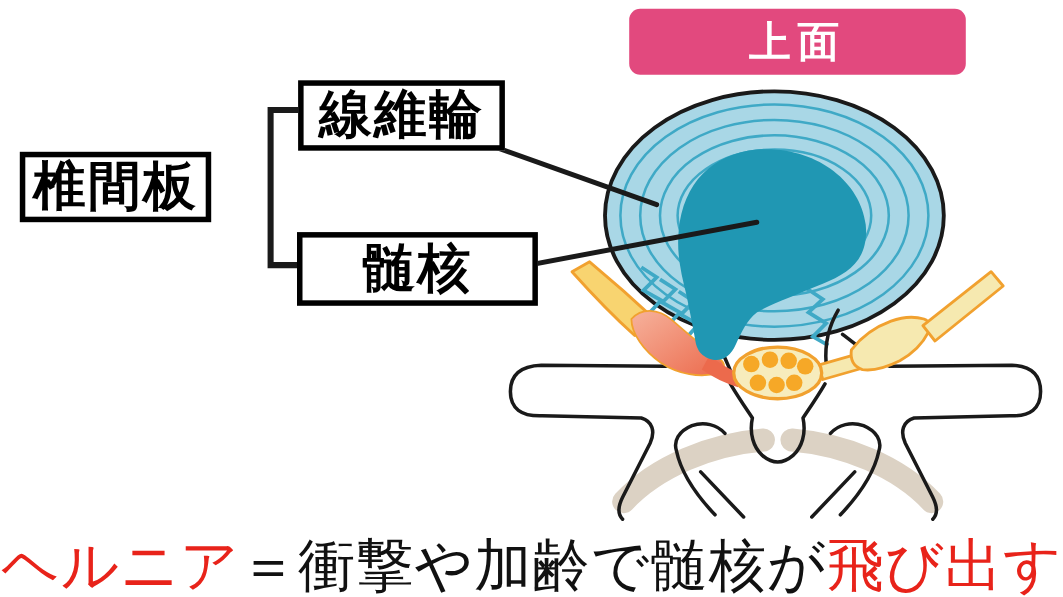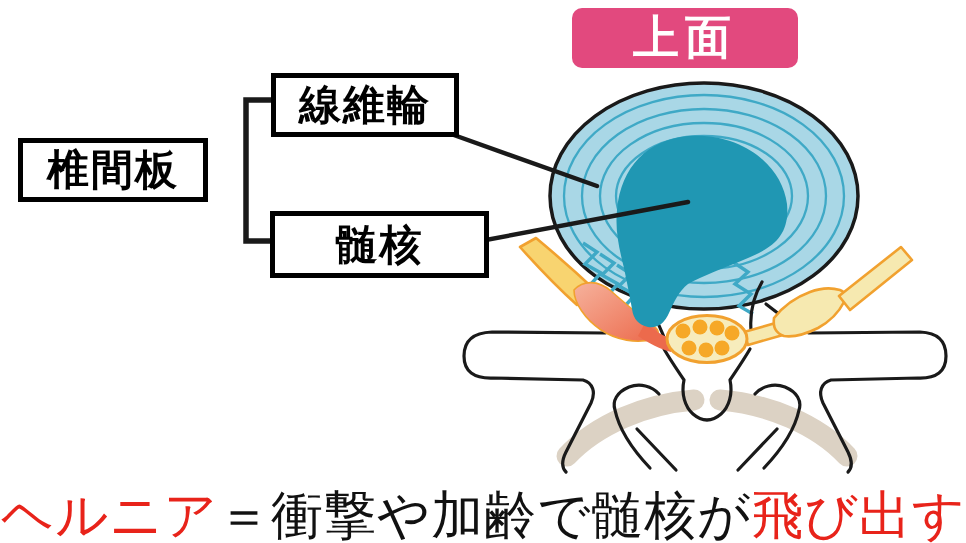--- a/index.html
+++ b/index.html
@@ -28,10 +28,10 @@
 
   
   .badge{
-    position:absolute;left:572px;top:8px;width:226px;height:60px;
+    position:absolute;left:572px;top:8px;width:306px;height:60px;
     background:var(--badge-pink,#e2497e);border-radius:10px;
     display:flex;align-items:center;justify-content:center;
-    color:#ffffff;font-size:46px;font-weight:bold;letter-spacing:6px;
+    color:#ffffff;font-size:38px;font-weight:bold;letter-spacing:6px;
   }
   .label-box{
     position:absolute;background:#ffffff;border:5px solid #000000;

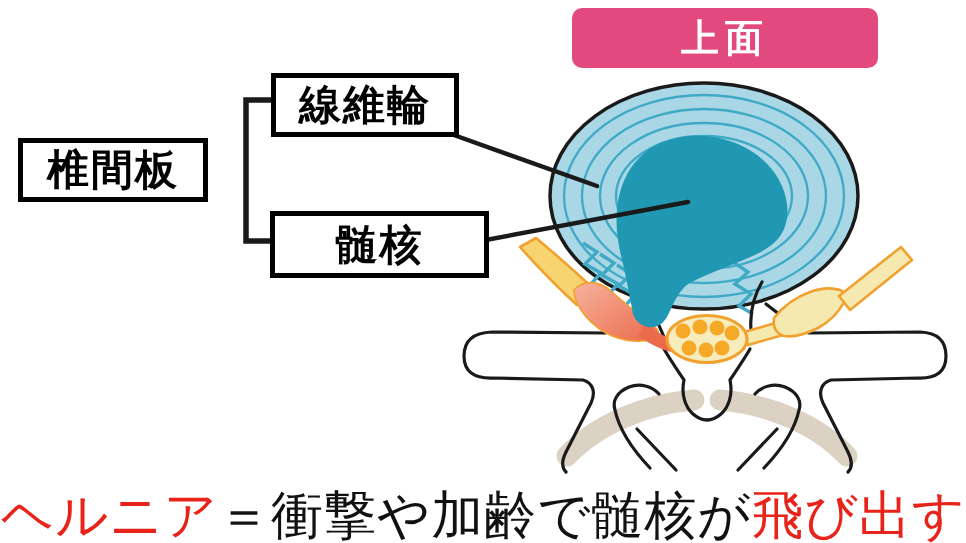--- a/index.html
+++ b/index.html
@@ -36,7 +36,7 @@
   .label-box{
     position:absolute;background:#ffffff;border:5px solid #000000;
     display:flex;align-items:center;justify-content:center;
-    color:#000000;font-weight:bold;font-size:42px;box-sizing:border-box;
+    color:#000000;font-weight:bold;font-size:48px;box-sizing:border-box;
     letter-spacing:2px;line-height:1;
   }
   .box-disc{left:18px;top:138px;width:190px;height:64px;}

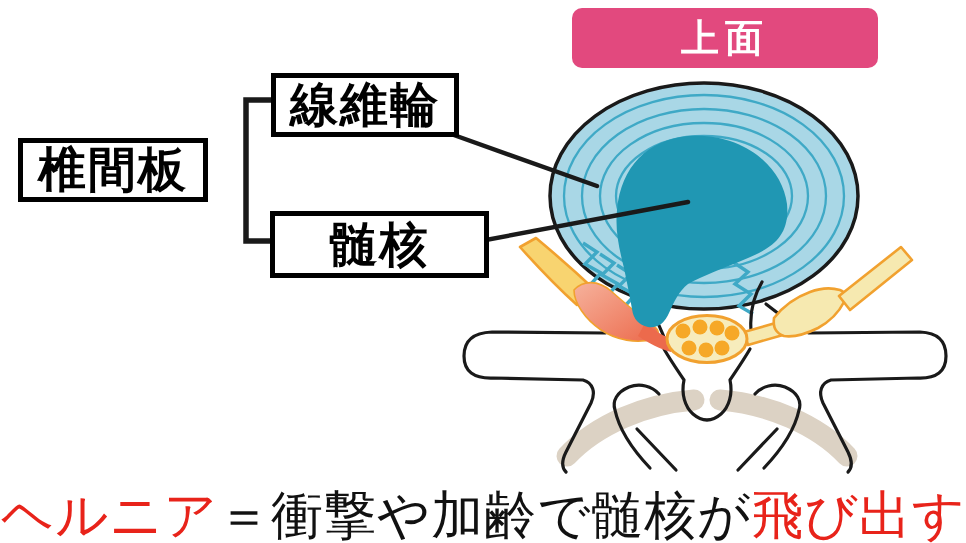--- a/index.html
+++ b/index.html
@@ -39,7 +39,7 @@
     color:#000000;font-weight:bold;font-size:48px;box-sizing:border-box;
     letter-spacing:2px;line-height:1;
   }
-  .box-disc{left:18px;top:138px;width:190px;height:64px;}
+  .box-disc{left:18px;top:138px;width:174px;height:64px;}
   .box-annulus{left:271px;top:73px;width:188px;height:64px;}
   .box-nucleus{left:270px;top:211px;width:219px;height:67px;}
   .caption{

